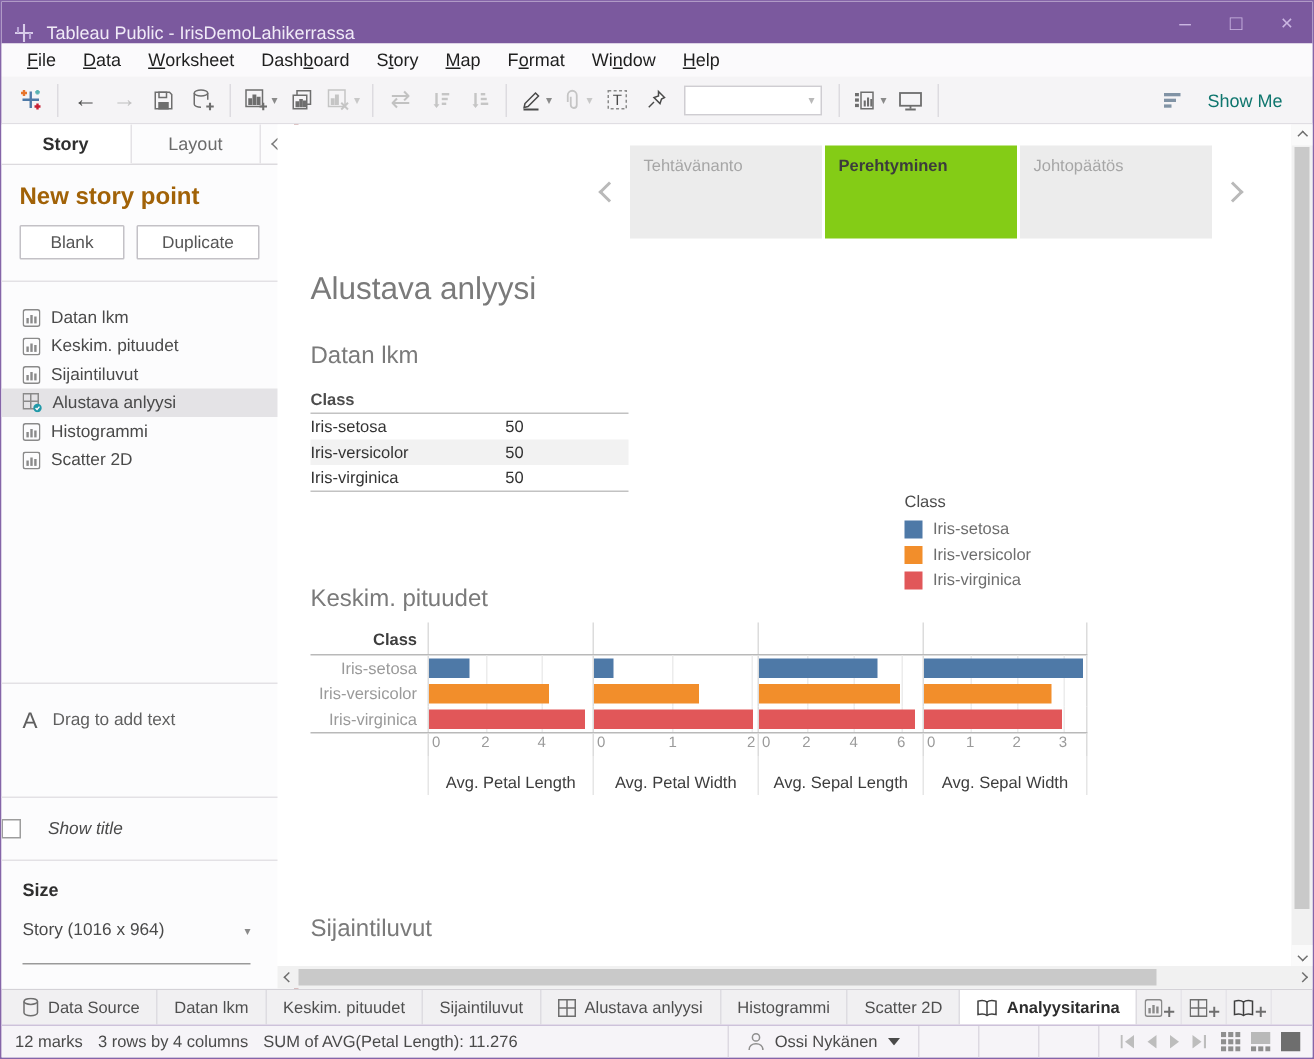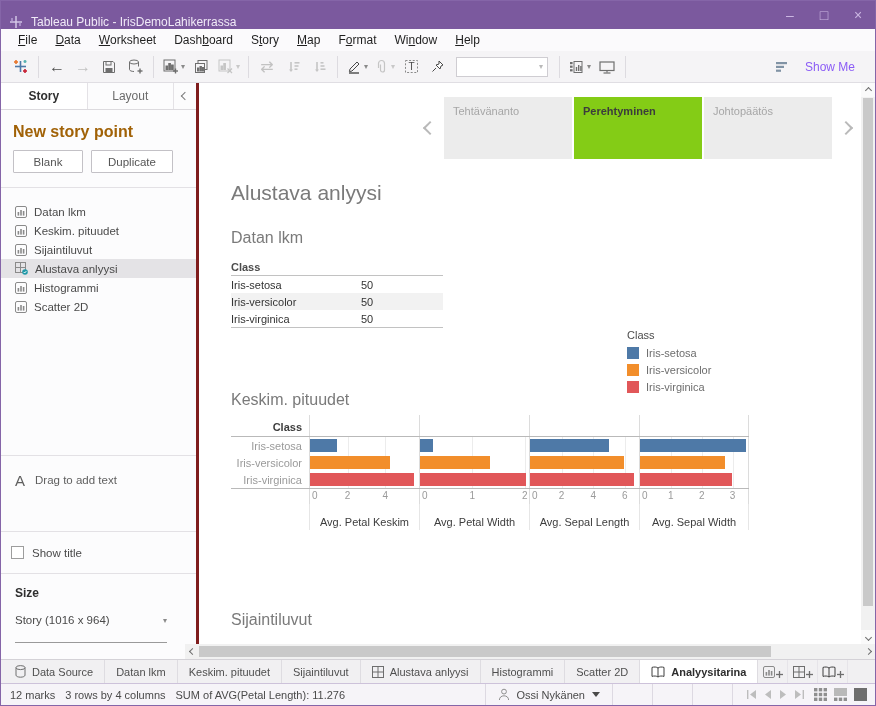--- a/index.html
+++ b/index.html
@@ -30,7 +30,7 @@
     justify-content:flex-end;padding:0 4px;margin:0 6px;}
   .combo .caret{color:#b9b9b9;}
   .tspacer{flex:1;}
-  .showme{display:flex;align-items:center;gap:16px;font-size:12px;color:#8b5cf6;padding:0 14px;}
+  .showme{display:flex;align-items:center;gap:16px;font-size:12px;color:#0f766e;padding:0 14px;}
   
   .main{flex:1;position:relative;background:#fff;}
   .sidebar{position:absolute;left:0;top:0;bottom:0;width:198px;border-right:3px solid #7f1d1d;

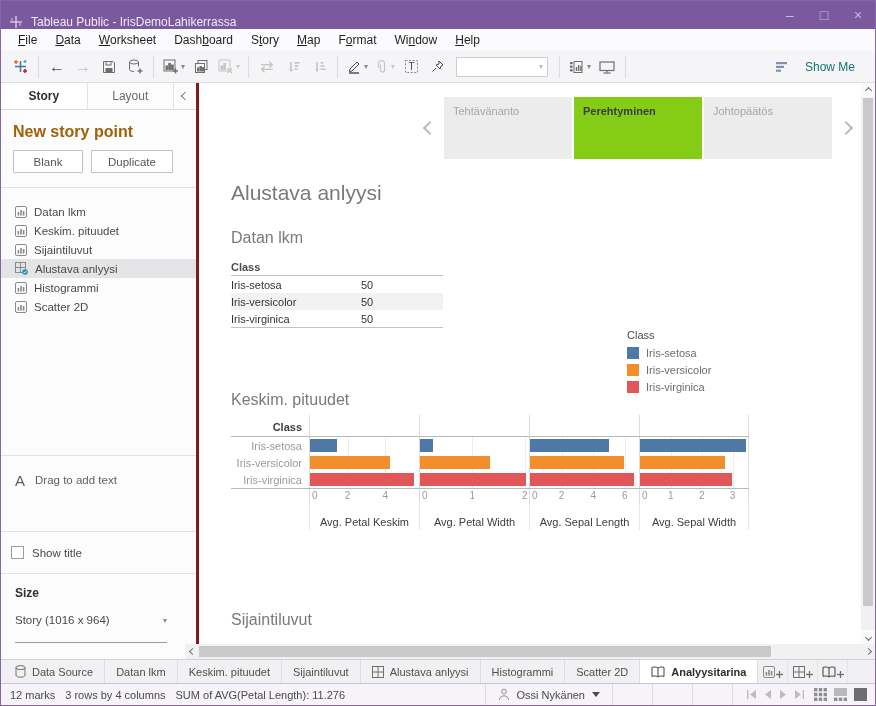--- a/index.html
+++ b/index.html
@@ -64,7 +64,7 @@
   .sb-dd{display:flex;align-items:center;border-bottom:1px solid #9a9a9a;padding-bottom:16px;width:152px;}
   .sb-dd span.v{font-size:11.5px;color:#4a4a4a;flex:1;}
   
-  .canvas{position:absolute;left:184px;top:0;right:14px;bottom:15px;background:#fff;overflow:hidden;margin-left:24px;}
+  .canvas{position:absolute;left:184px;top:0;right:14px;bottom:15px;background:#fff;overflow:hidden;}
   .snav{position:absolute;left:208px;top:14px;display:flex;align-items:stretch;height:62px;}
   .snav-arrow{width:26px;display:flex;align-items:center;justify-content:center;}
   .snav-arrow .chev{width:10px;height:10px;border-width:2px;border-color:#b9b9b9;}

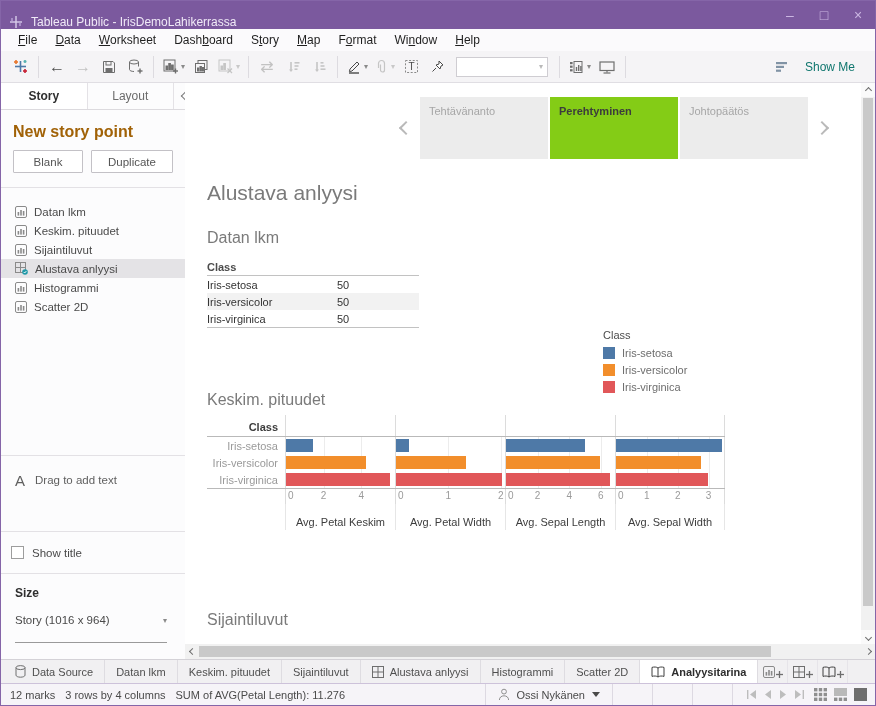--- a/index.html
+++ b/index.html
@@ -648,7 +648,7 @@
           </div>
           <div class="ch-row ch-title-row">
             <div class="ch-label"></div>
-            <div class="ch-cell">Avg. Petal Keskim</div>
+            <div class="ch-cell">Avg. Petal Length</div>
             <div class="ch-cell">Avg. Petal Width</div>
             <div class="ch-cell">Avg. Sepal Length</div>
             <div class="ch-cell last">Avg. Sepal Width</div>

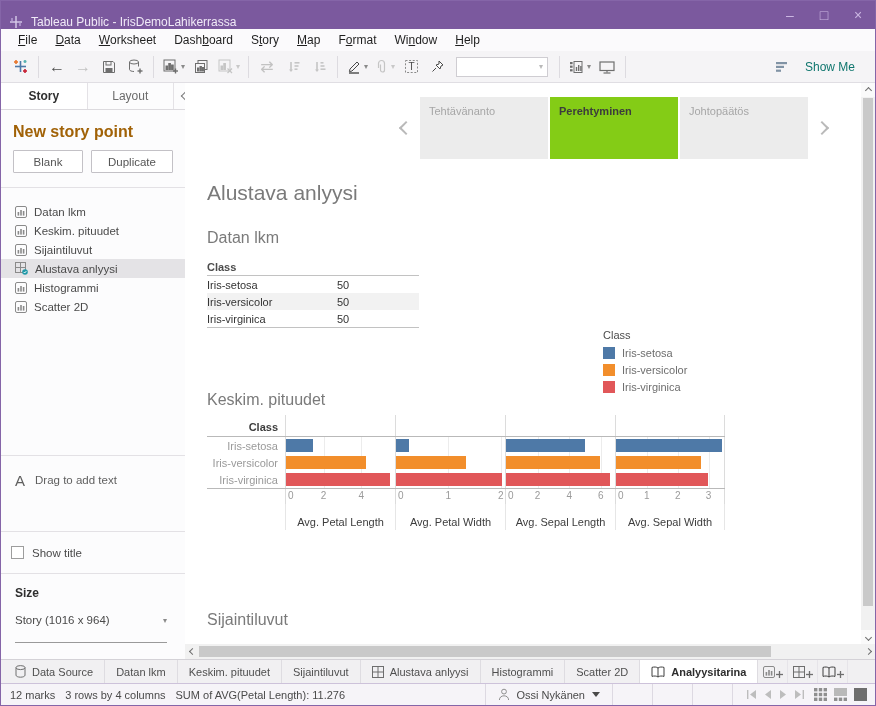--- a/index.html
+++ b/index.html
@@ -56,7 +56,7 @@
     padding:16px 12px 0 14px;}
   .sb-drag .aglyph{font-size:15px;color:#5f5f5f;}
   .sb-drag .dtext{font-size:11.5px;color:#5f5f5f;padding-top:2px;}
-  .sb-showtitle{border-top:1px solid #e3e1e5;height:42px;display:flex;align-items:center;gap:8px;padding:0 10px;}
+  .sb-showtitle{border-top:1px solid #e3e1e5;height:42px;display:flex;align-items:center;gap:18px;padding:0 0;font-style:italic;}
   .cbox{width:13px;height:13px;border:1px solid #9d9d9d;background:#fff;flex:none;}
   .sb-showtitle span{font-size:11.5px;color:#4a4a4a;}
   .sb-size{border-top:1px solid #e3e1e5;padding:12px 14px 0 14px;flex:none;height:86px;}

